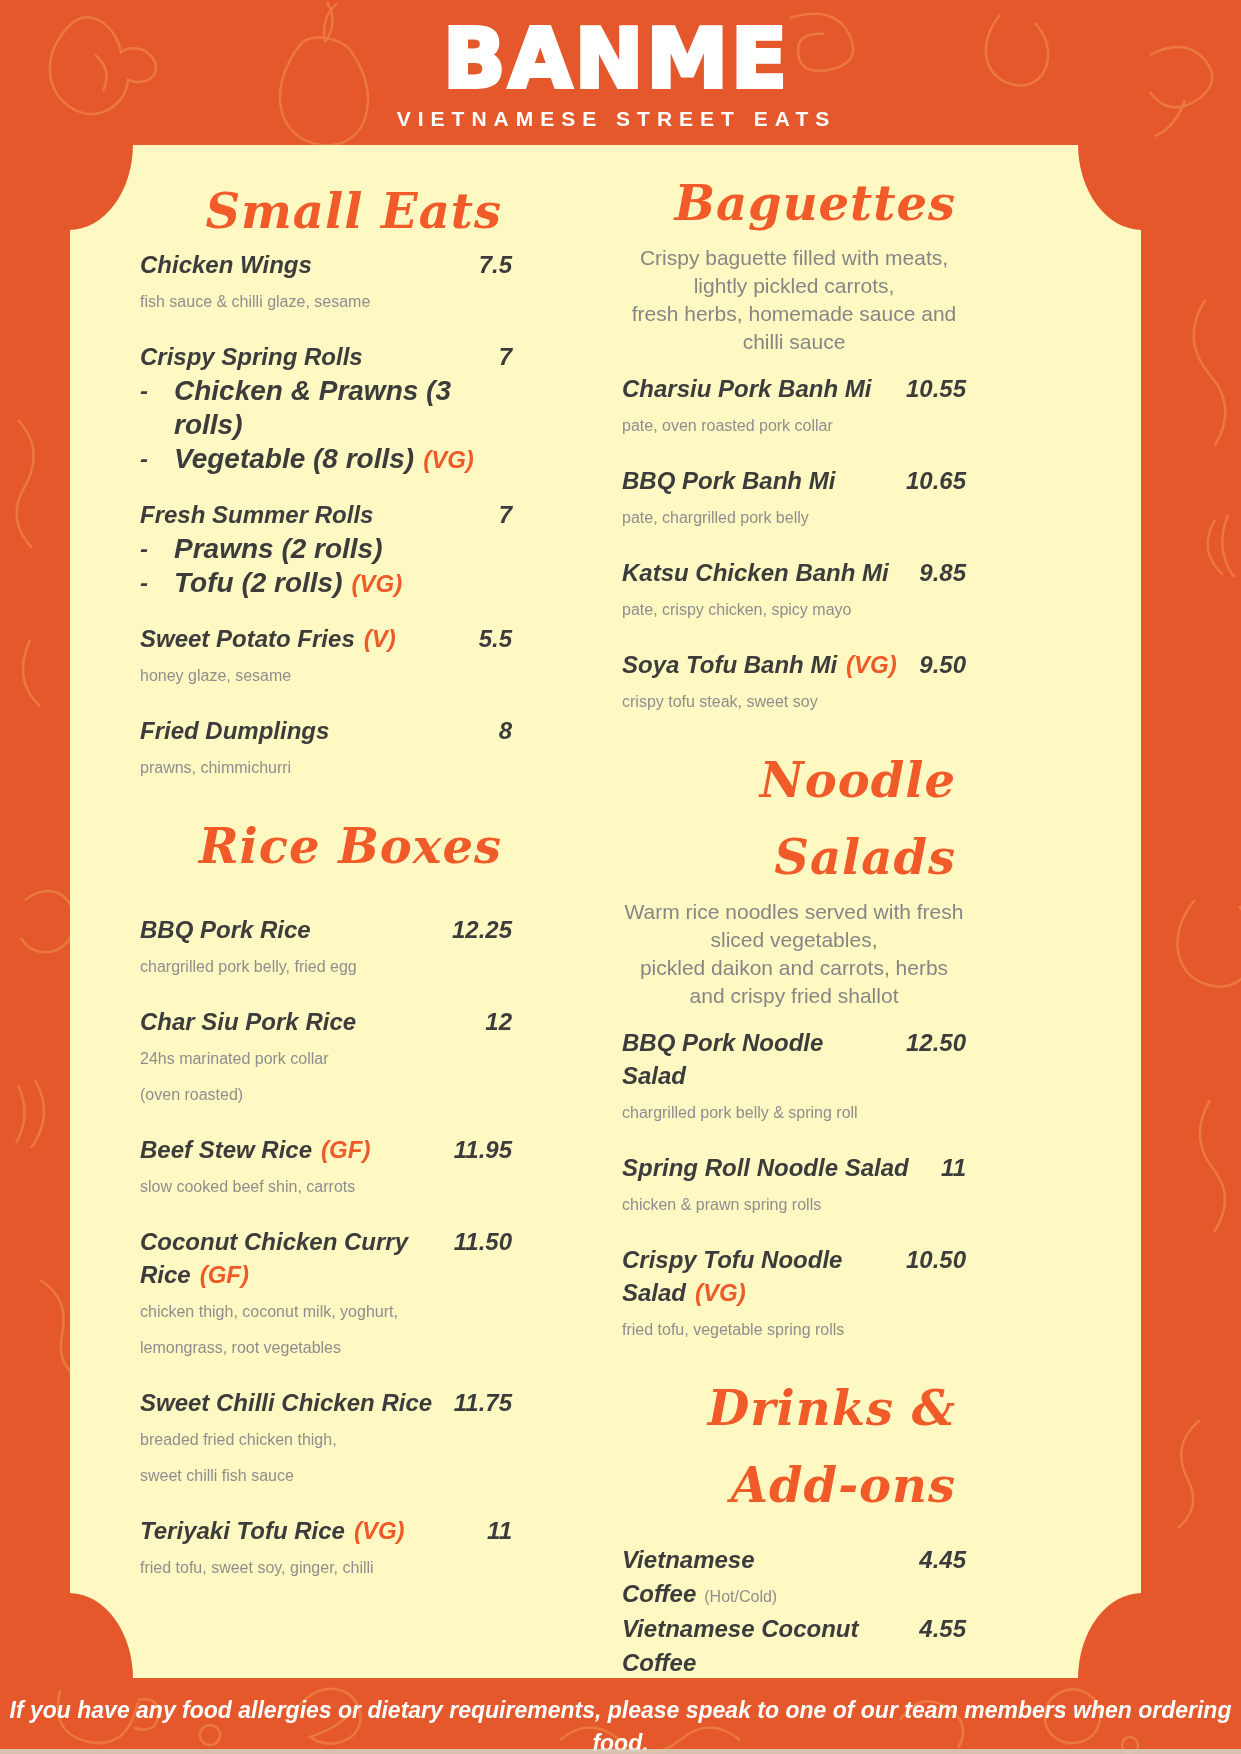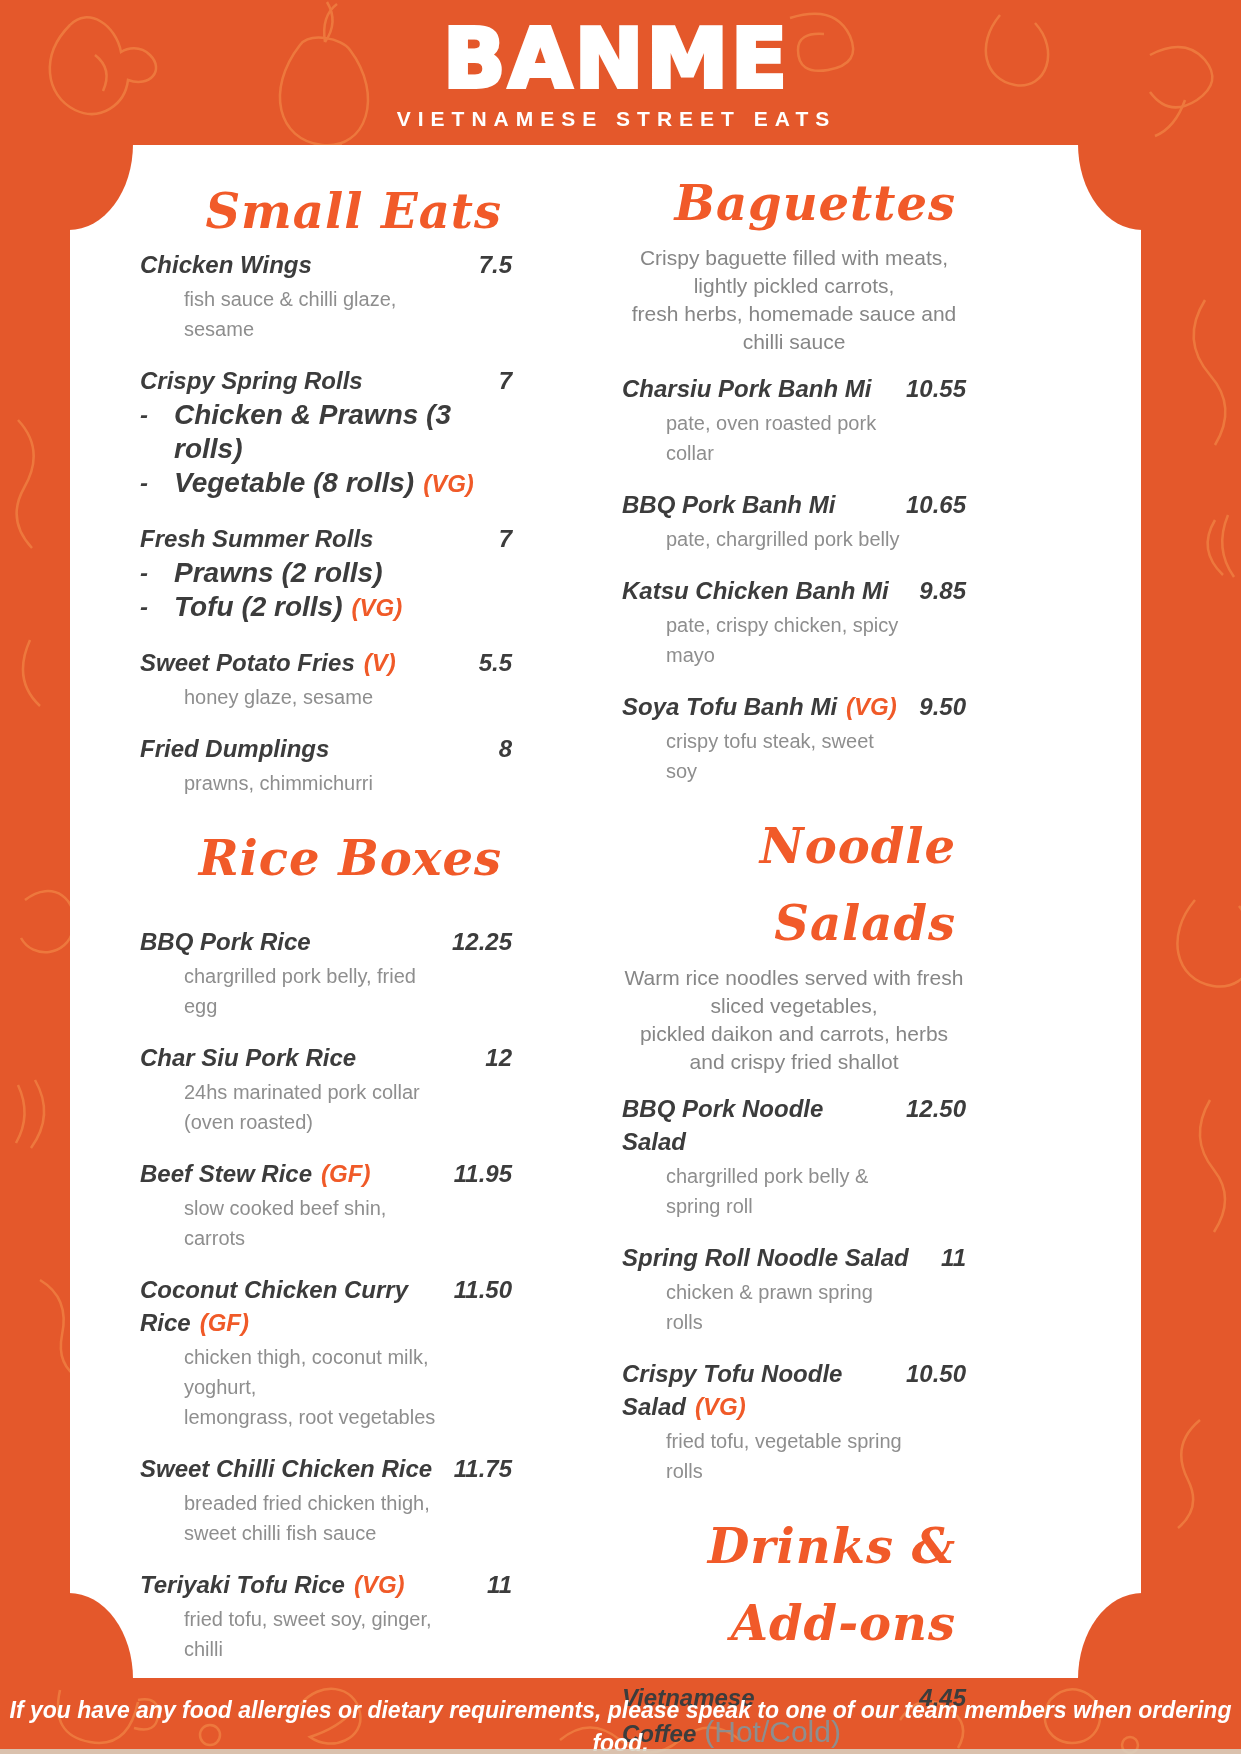--- a/index.html
+++ b/index.html
@@ -19,7 +19,7 @@
   
   .card{
     position:absolute;left:70px;top:145px;width:1071px;height:1533px;
-    background:#ffffff;border-radius:24px;z-index:1;
+    background:#fef9c3;border-radius:24px;z-index:1;
   }
   .corner{position:absolute;background:#E4582B;width:64px;height:86px;}
   .corner.tl{top:-1px;left:-1px;border-bottom-right-radius:100%;}

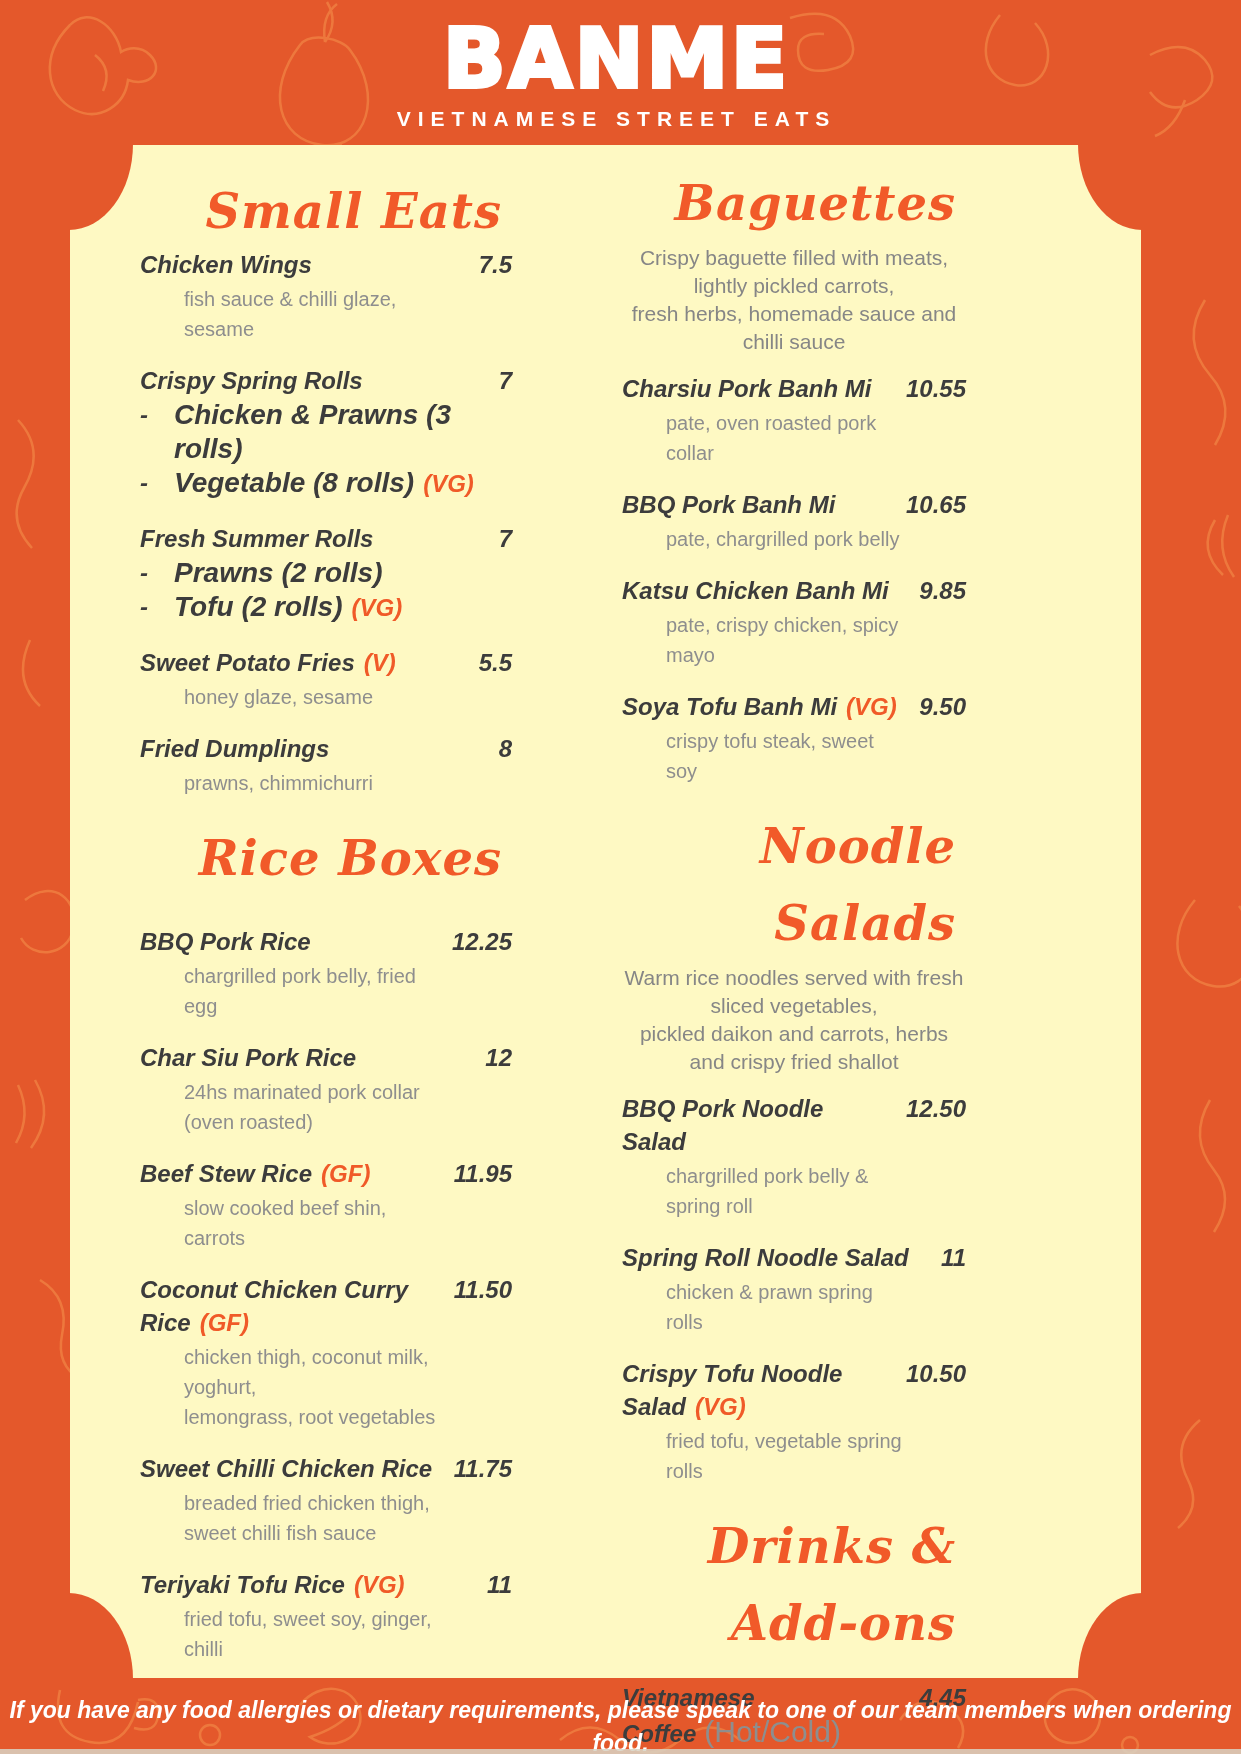--- a/index.html
+++ b/index.html
@@ -54,8 +54,8 @@
     color:#3C3C3C;font-size:24px;line-height:30px;
   }
   .desc{
-    color:#8E8E8E;font-size:20px;line-height:30px;margin-top:1px;
-    white-space:pre-line;padding-right:60px;margin-left:44px;
+    color:#8E8E8E;font-size:16px;line-height:36px;margin-top:1px;
+    white-space:pre-line;padding-right:60px;
   }
   .bullets{margin-top:1px;}
   .b{display:flex;line-height:30px;}

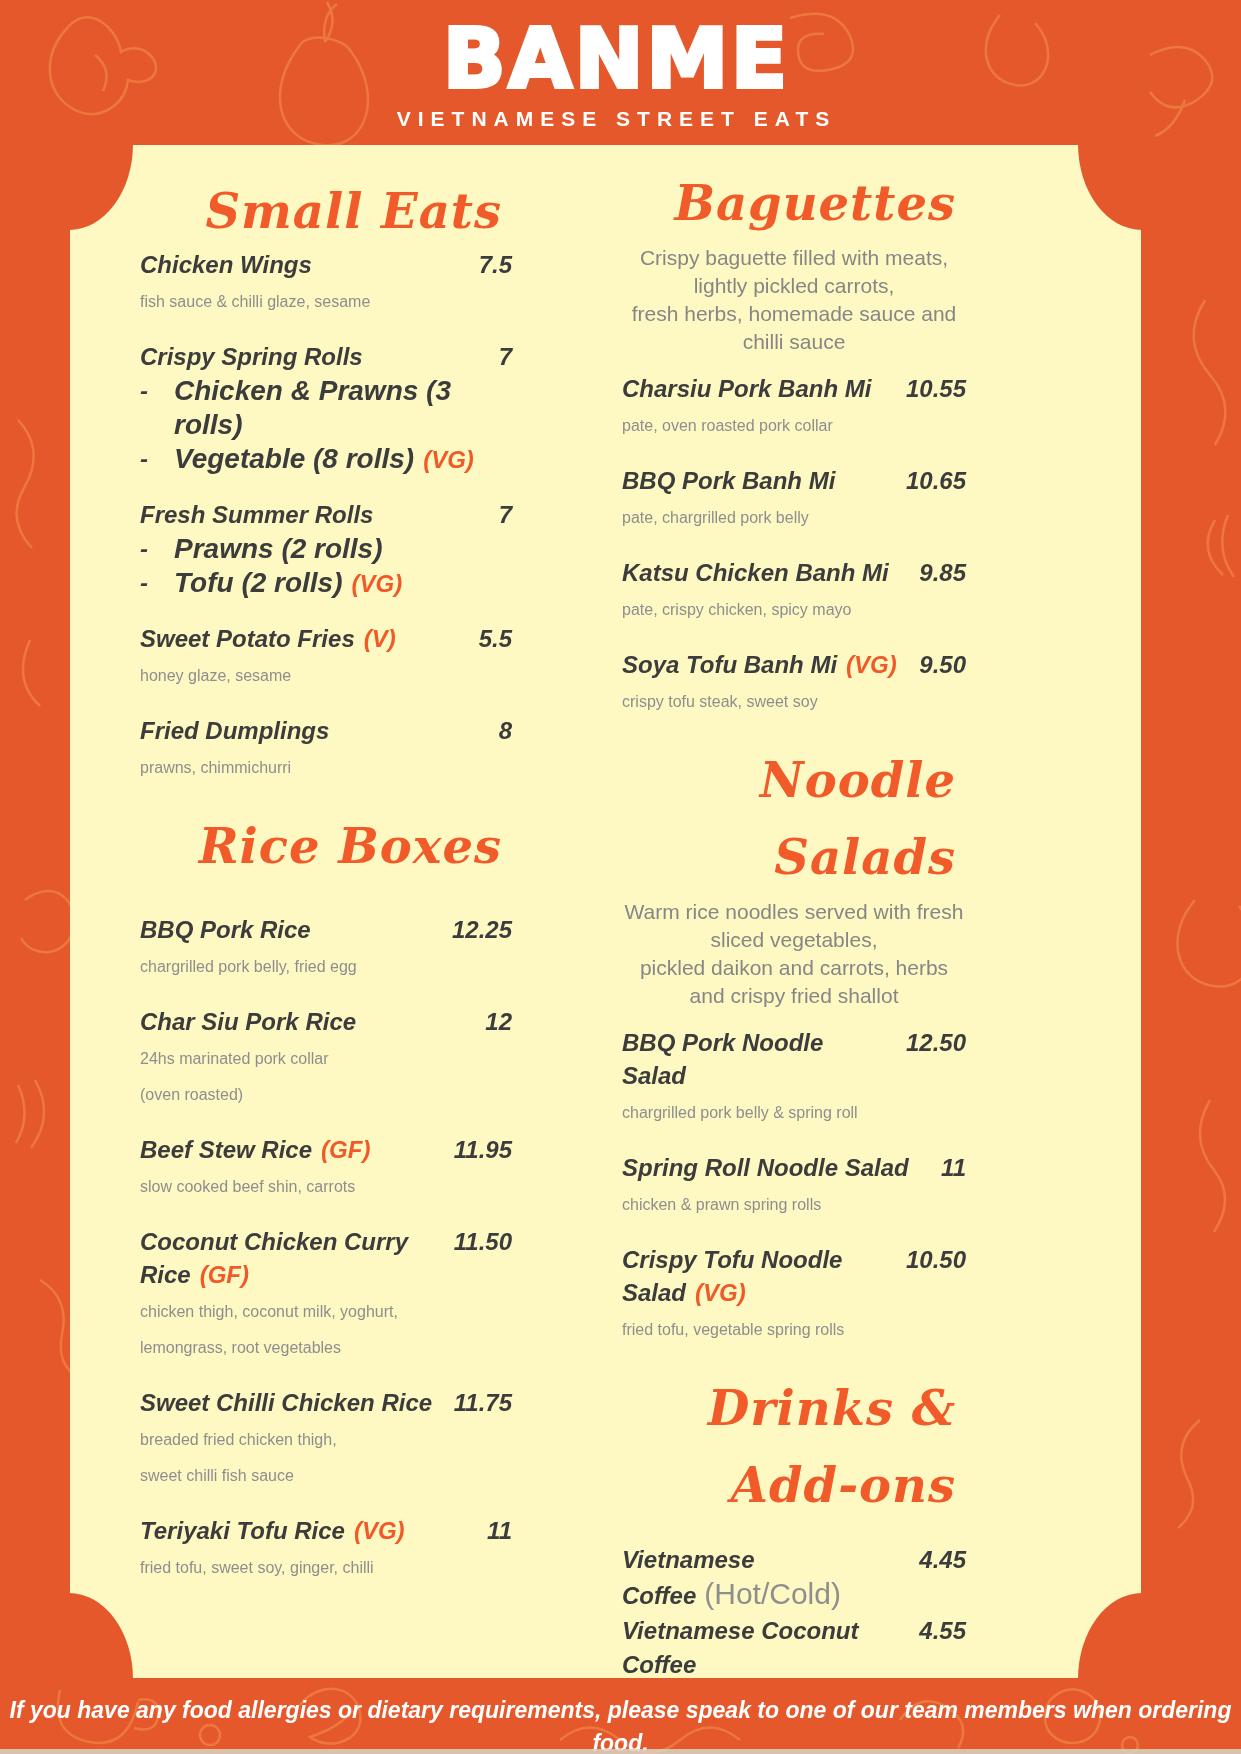--- a/index.html
+++ b/index.html
@@ -48,7 +48,7 @@
   .namewrap{flex:1;min-width:0;line-height:30px;}
   .name{font-weight:bold;font-style:italic;color:#3C3C3C;font-size:24px;}
   .tag{font-weight:bold;font-style:italic;color:#F05A28;font-size:24px;margin-left:9px;}
-  .sfx{color:#8E8E8E;font-size:30px;margin-left:8px;}
+  .sfx{color:#8E8E8E;font-size:16px;margin-left:8px;}
   .price{
     flex:none;margin-left:12px;font-weight:bold;font-style:italic;
     color:#3C3C3C;font-size:24px;line-height:30px;

